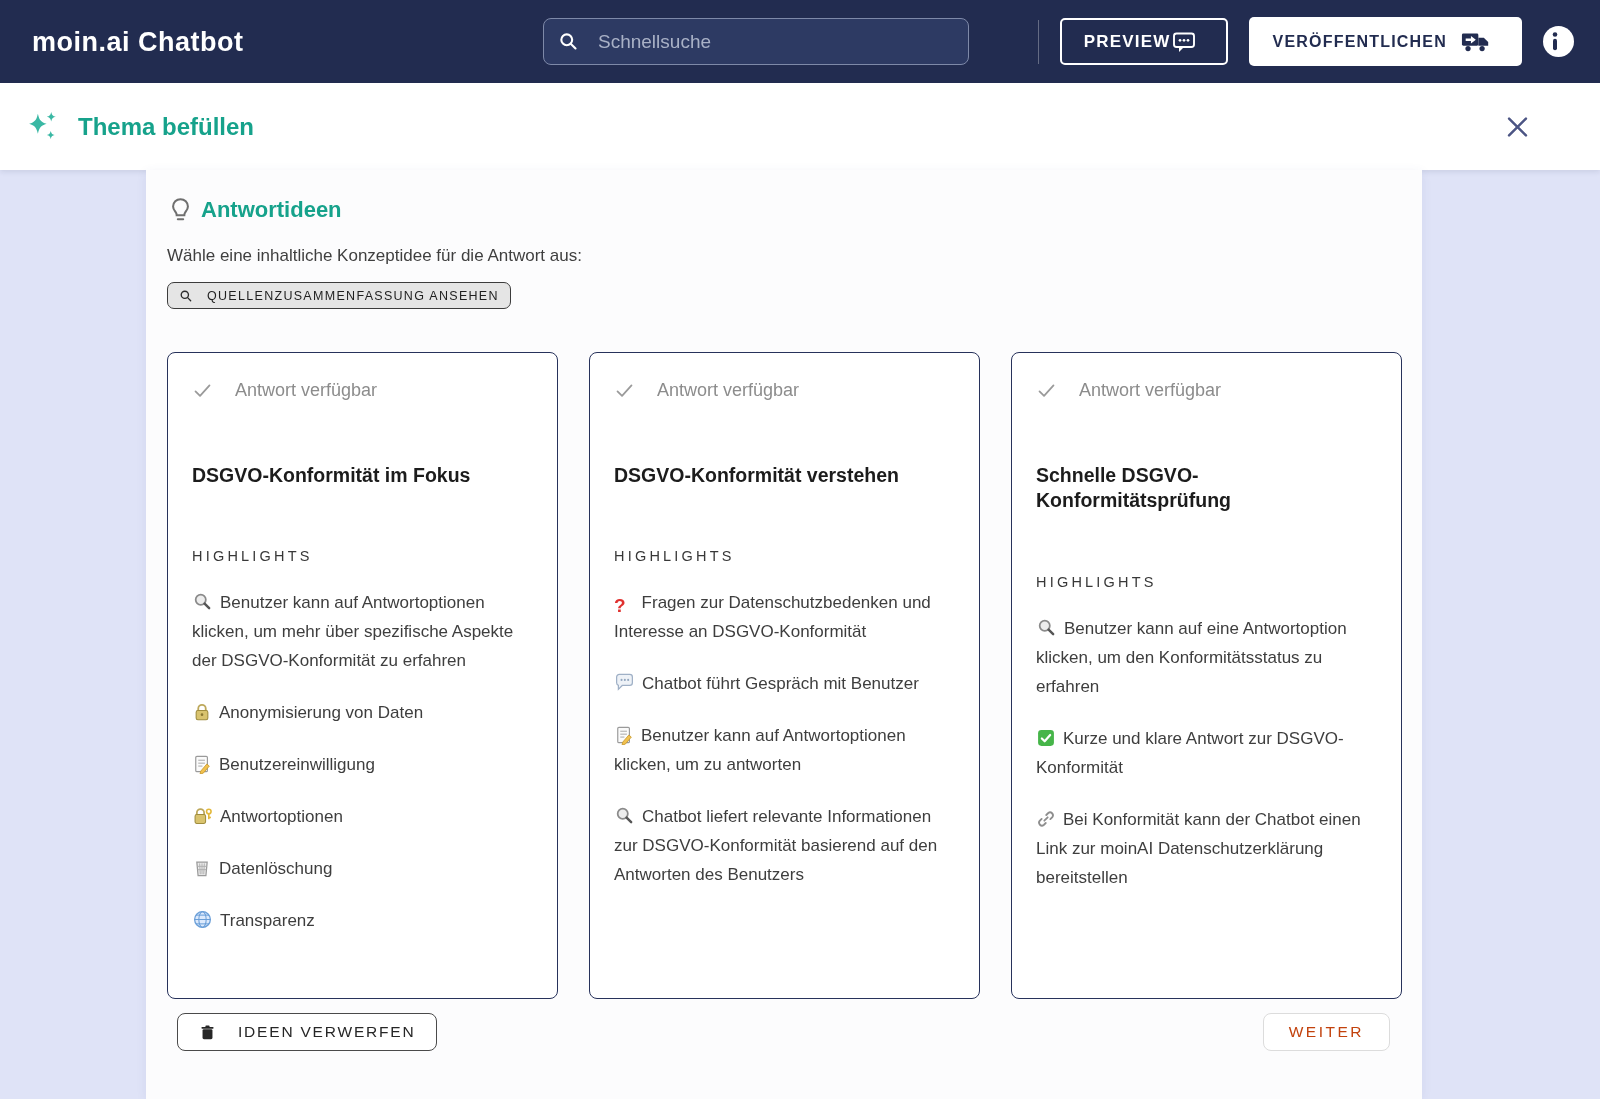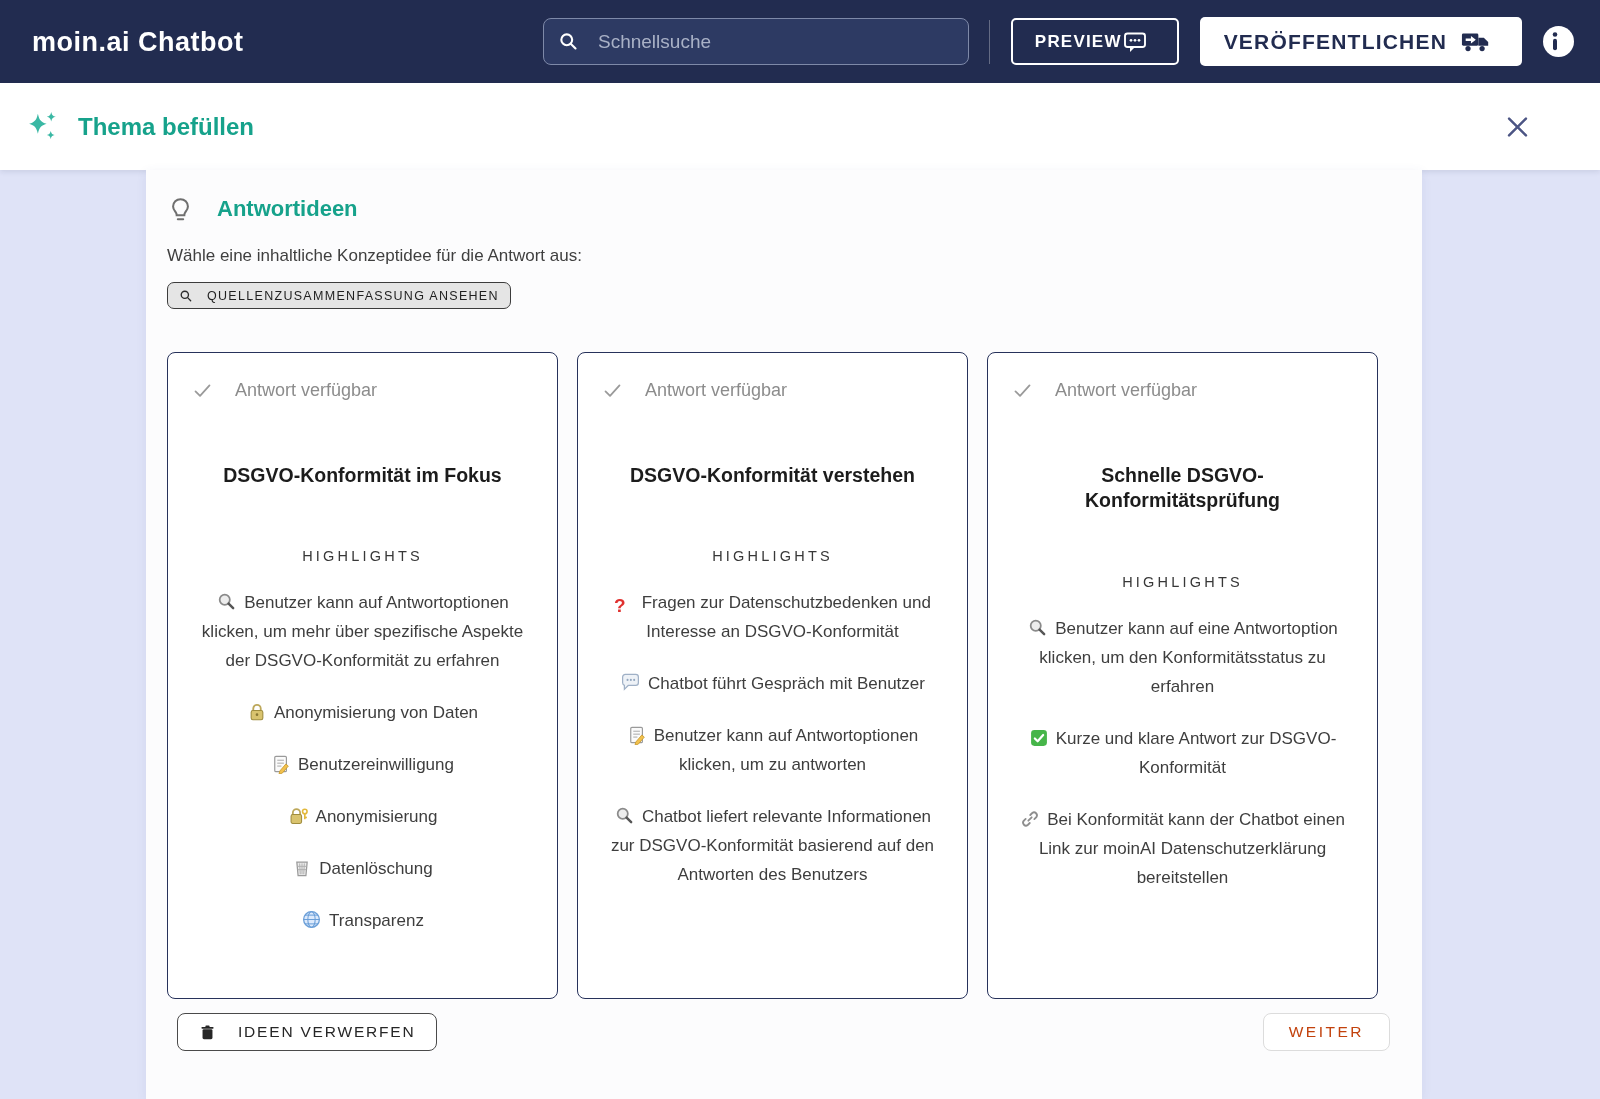--- a/index.html
+++ b/index.html
@@ -43,7 +43,7 @@
   }
   .btn-publish {
     height:49px; padding:4px 24px; background:#ffffff; border:none;
-    border-radius:5px; color:#222c50; font-size:21px; font-weight:bold;
+    border-radius:5px; color:#222c50; font-size:16px; font-weight:bold;
     letter-spacing:1.2px; display:flex; align-items:center; gap:14px;
     cursor:pointer; font-family:"Liberation Sans", sans-serif;
   }

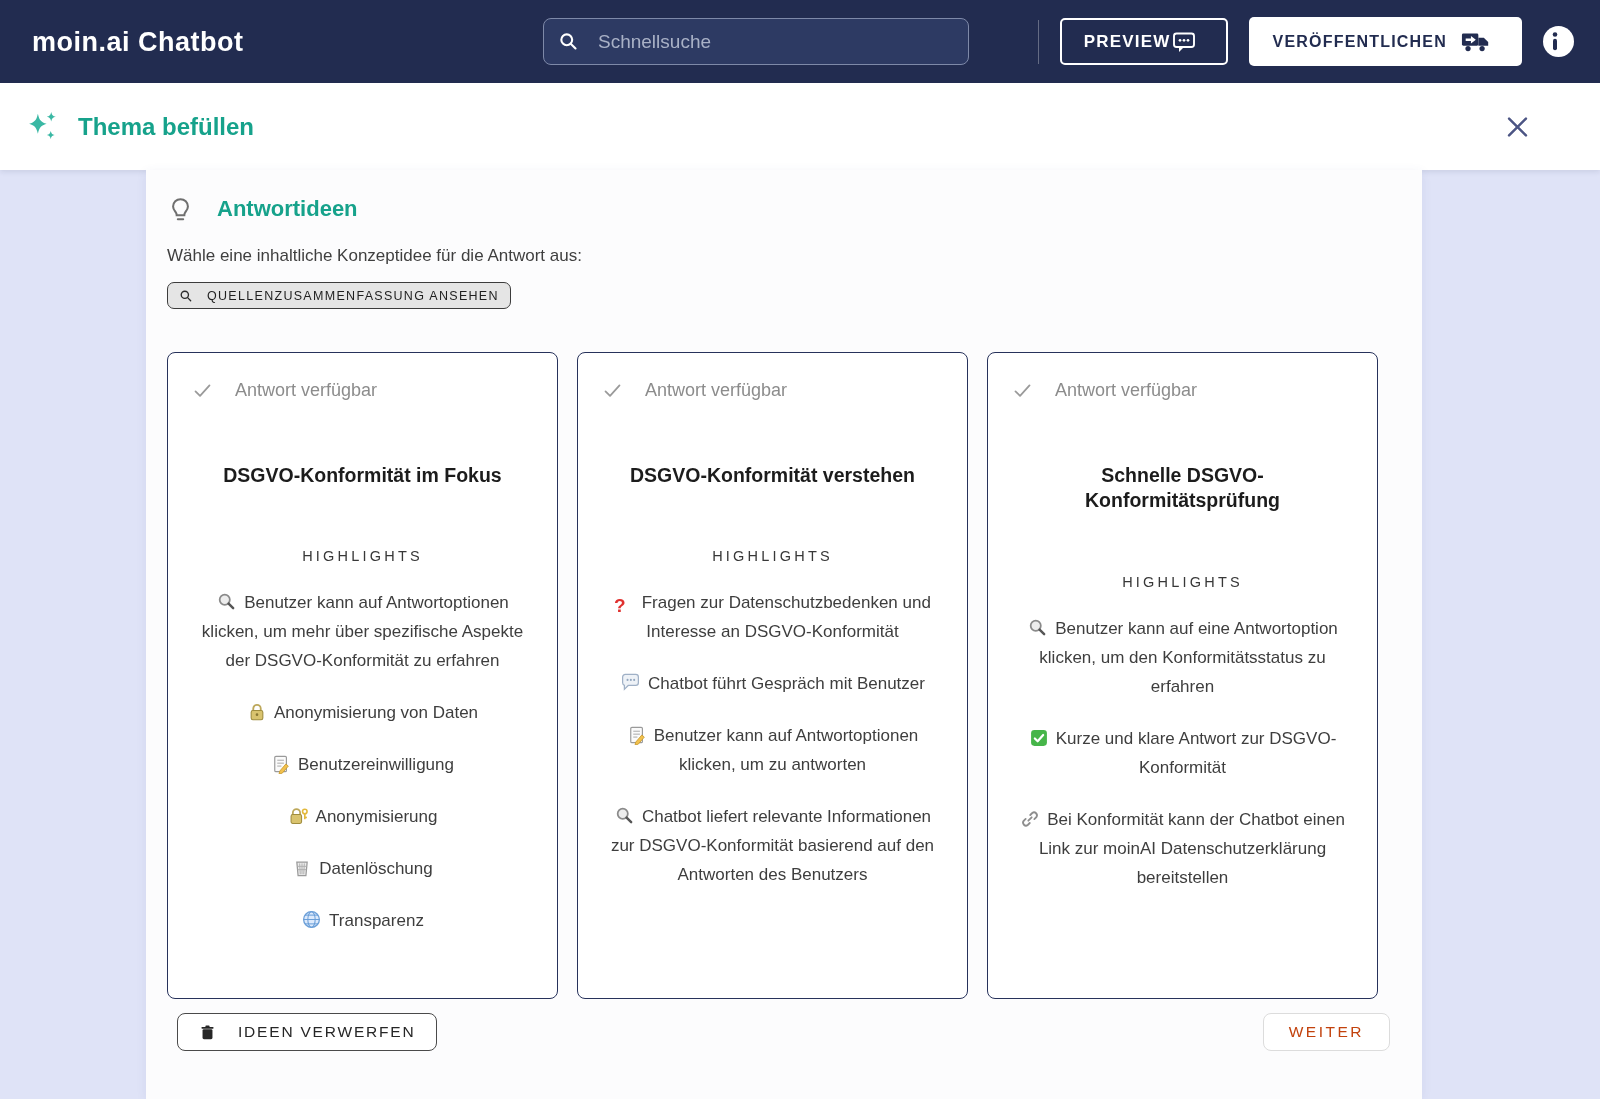--- a/index.html
+++ b/index.html
@@ -74,7 +74,7 @@
     background:#fcfcfd; box-shadow:0 2px 10px rgba(70,80,140,0.08);
     padding:26px 21px 0 21px;
   }
-  .section-head { display:flex; gap:16px; }
+  .section-head { display:flex; align-items:center; }
   .section-title { color:#16a28b; font-size:22px; font-weight:bold; }
   .section-subtitle { margin-top:23px; font-size:17px; color:#3f3f3f; }
   .chip {

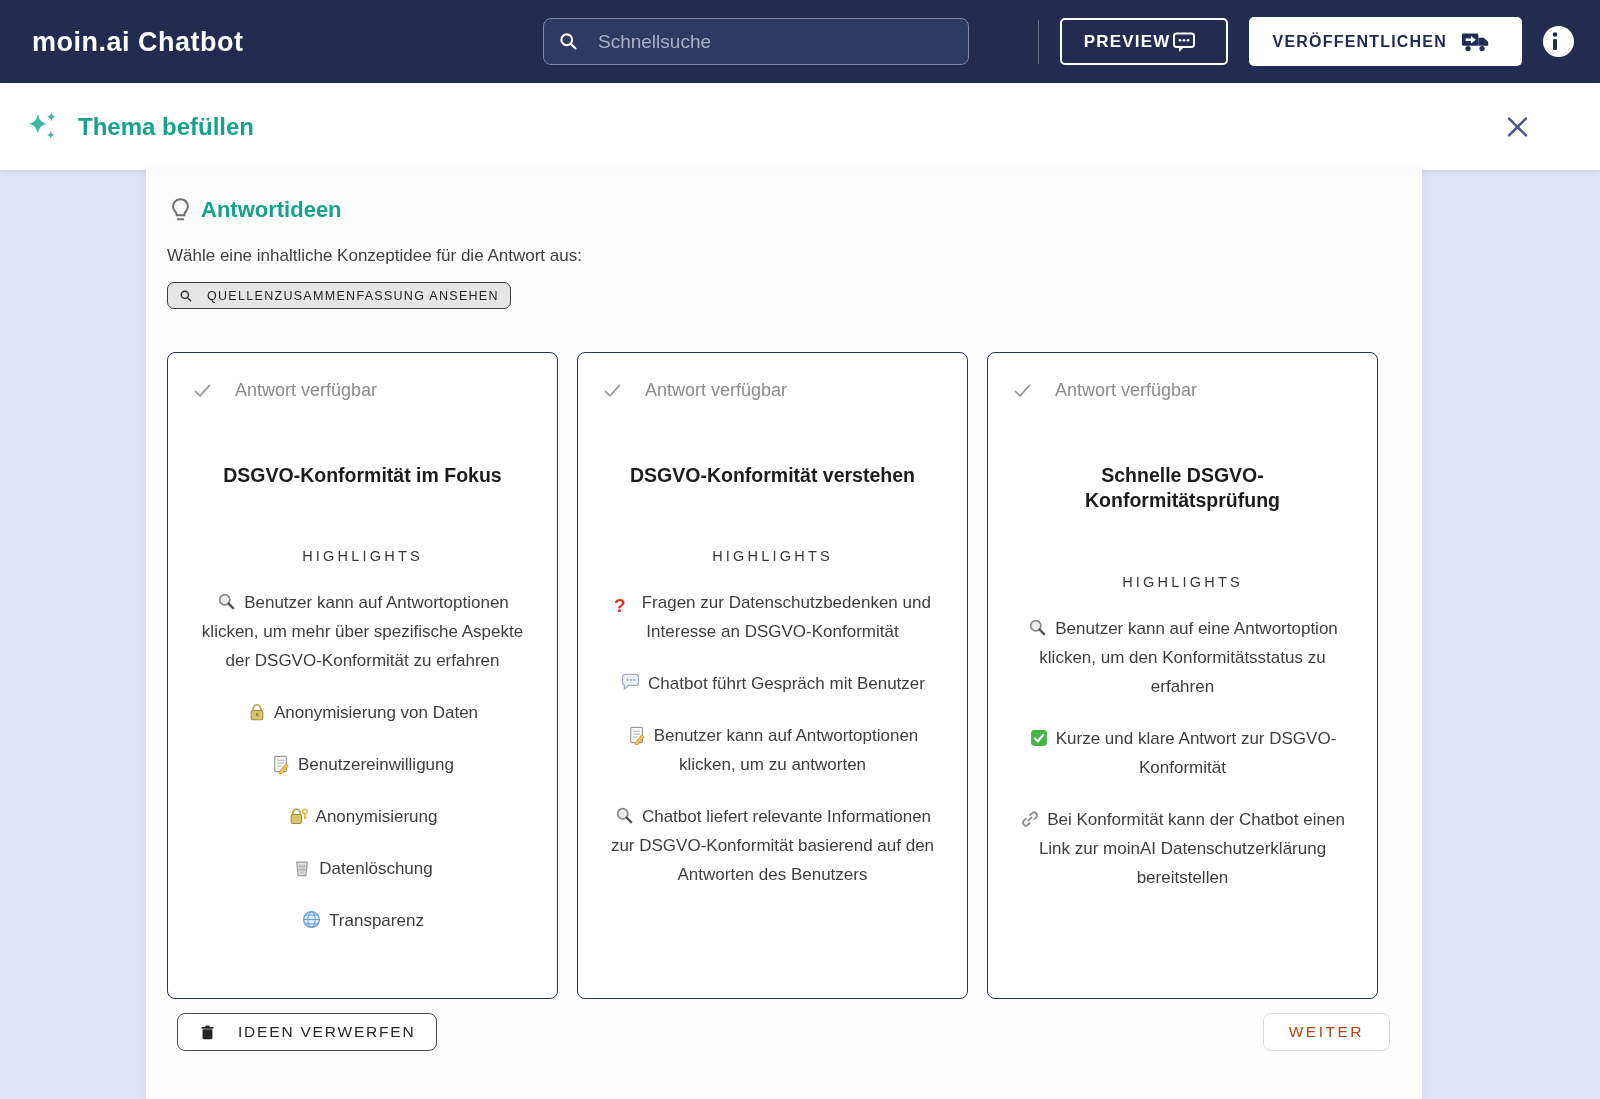--- a/index.html
+++ b/index.html
@@ -88,7 +88,7 @@
   
   .cards {
     margin-top:43px; display:grid;
-    grid-template-columns:repeat(3, 391px); gap:19px;text-align:center;
+    grid-template-columns:repeat(3, 391px); gap:31px;
   }
   .card {
     height:647px; background:#ffffff; border:1px solid #27325b;

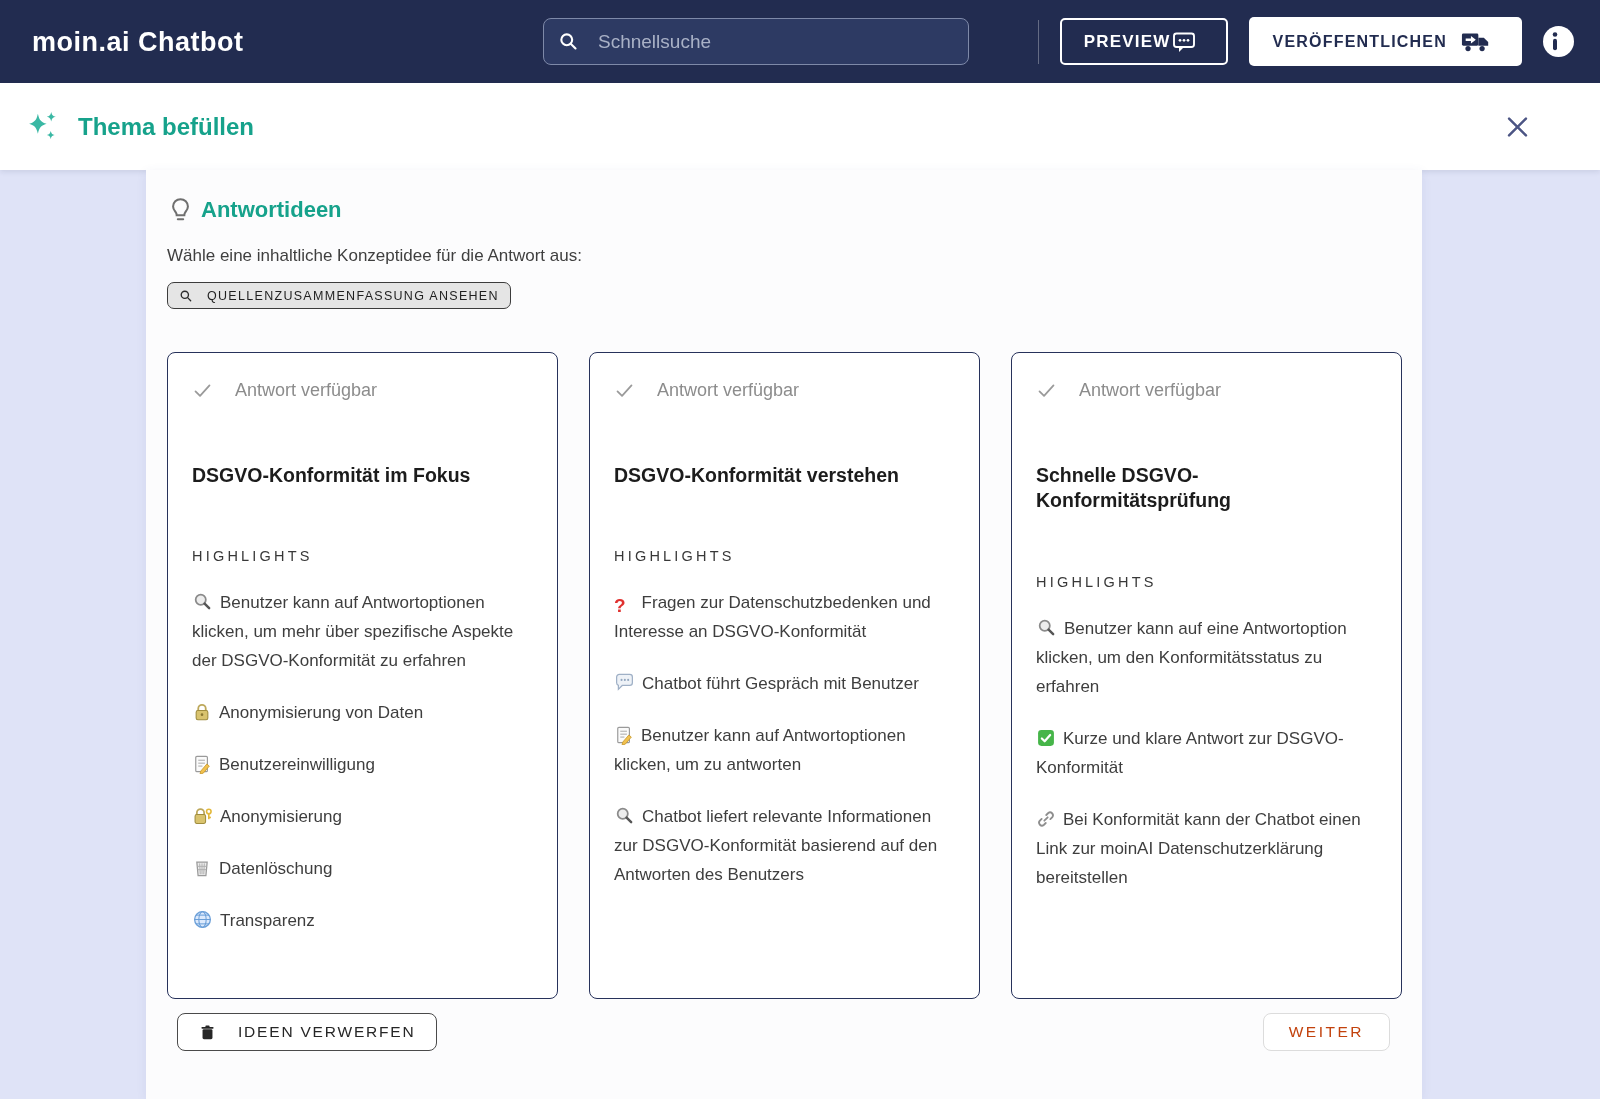--- a/index.html
+++ b/index.html
@@ -266,7 +266,7 @@
                 <circle cx="20.8" cy="6.5" r="2.8" fill="none" stroke="#e3b93c" stroke-width="2"></circle>
                 <line x1="20.8" y1="9.3" x2="20.8" y2="16" stroke="#e3b93c" stroke-width="2"></line>
                 <line x1="20.8" y1="13.8" x2="23.4" y2="13.8" stroke="#e3b93c" stroke-width="2"></line>
-              </svg></span><span>Anonymisierung</span></li>
+              </svg></span><span>Antwortoptionen</span></li>
           <li><span class="ic"><svg viewBox="0 0 24 24" width="20" height="20">
                 <path d="M5.8 4.8 h12.4 L16.7 21.2 h-9.4 Z" fill="#ececec" stroke="#9a9a9a" stroke-width="1.5"></path>
                 <line x1="9.2" y1="6.5" x2="9.9" y2="19.5" stroke="#b0b0b0" stroke-width="1.2"></line>

